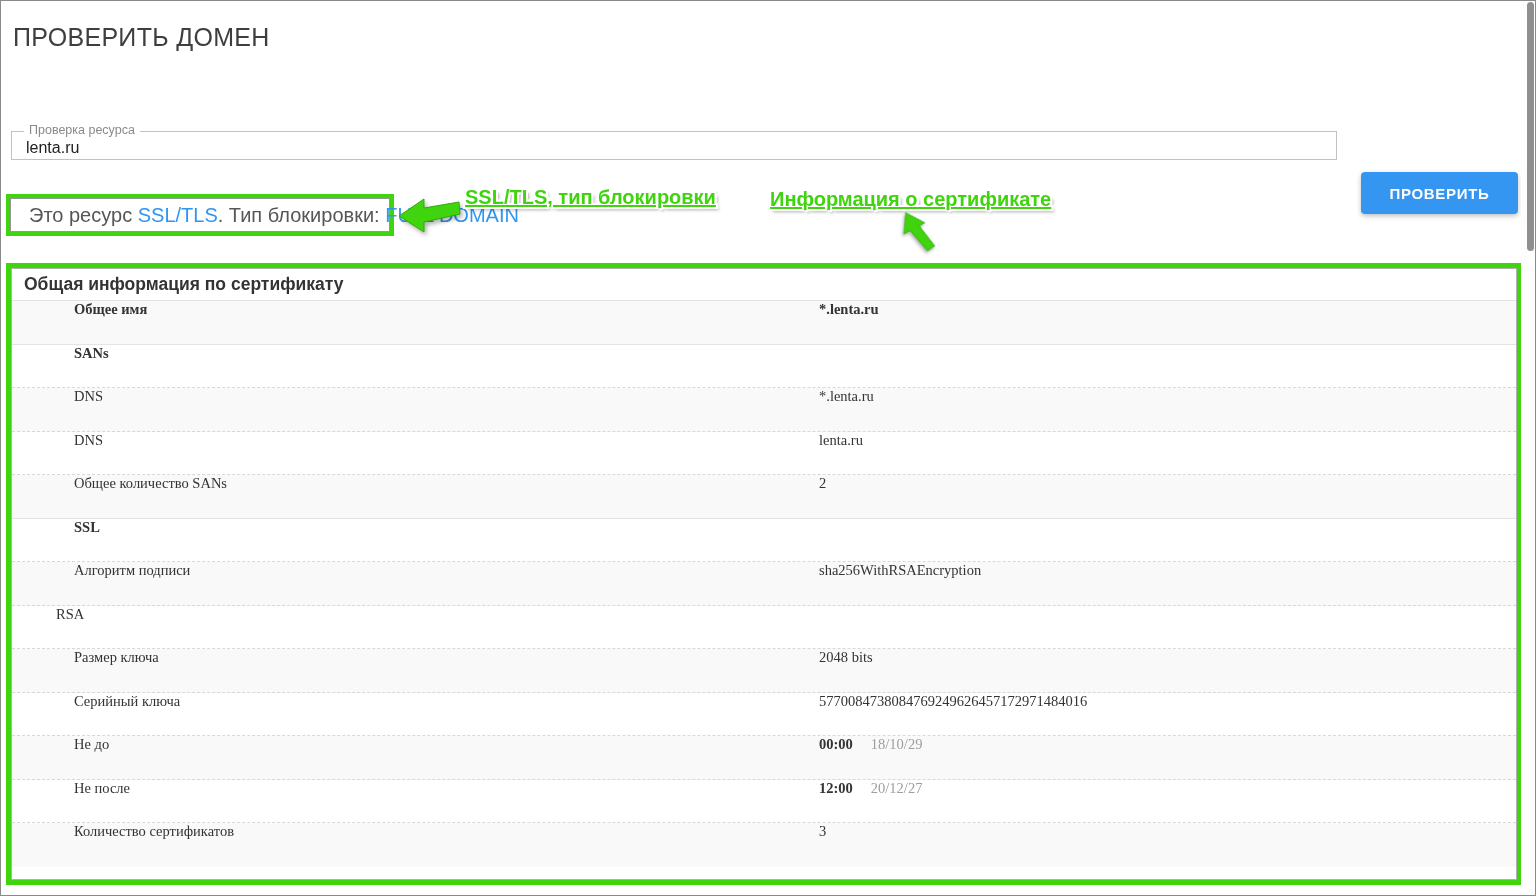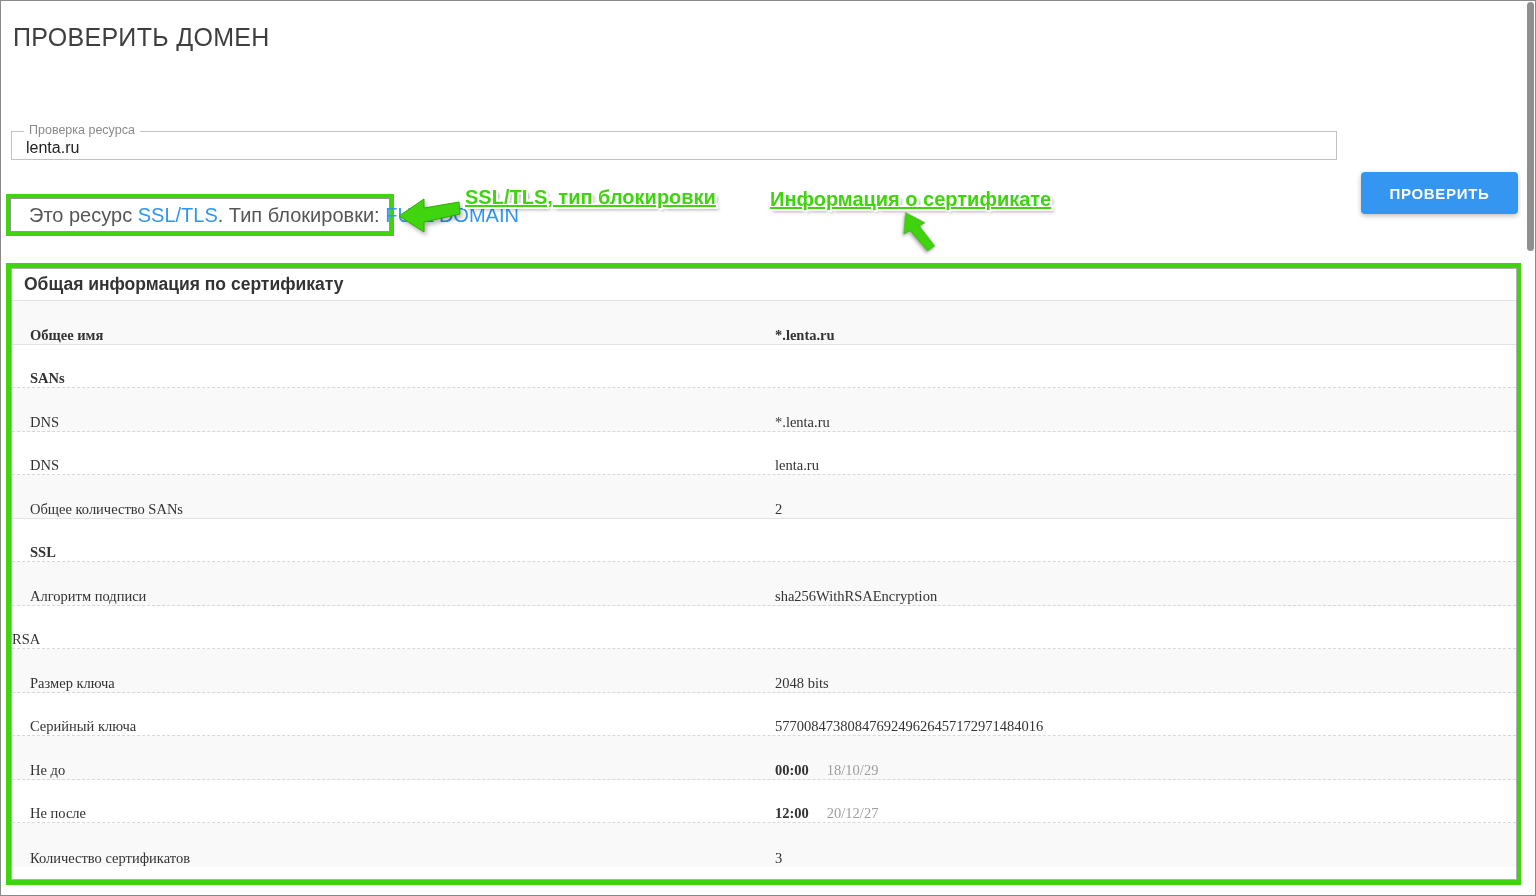--- a/index.html
+++ b/index.html
@@ -76,9 +76,9 @@
     font-family: "Liberation Sans", sans-serif;
   }
   .trow {
-    display: flex; align-items: flex-end; height: 43.5px;
+    display: flex; align-items: flex-start; height: 43.5px;
     border-bottom: 1px dashed #d8d8d8;
-    font-family: "Liberation Serif", serif; font-size: 14.5px; color: #333;
+    font-family: "Liberation Serif", serif; font-size: 14.5px; color: #333; padding-left: 44px;
   }
   .trow.odd   { background: #f9f9f9; }
   .trow.solid { border-bottom: 1px solid #e4e4e4; }

